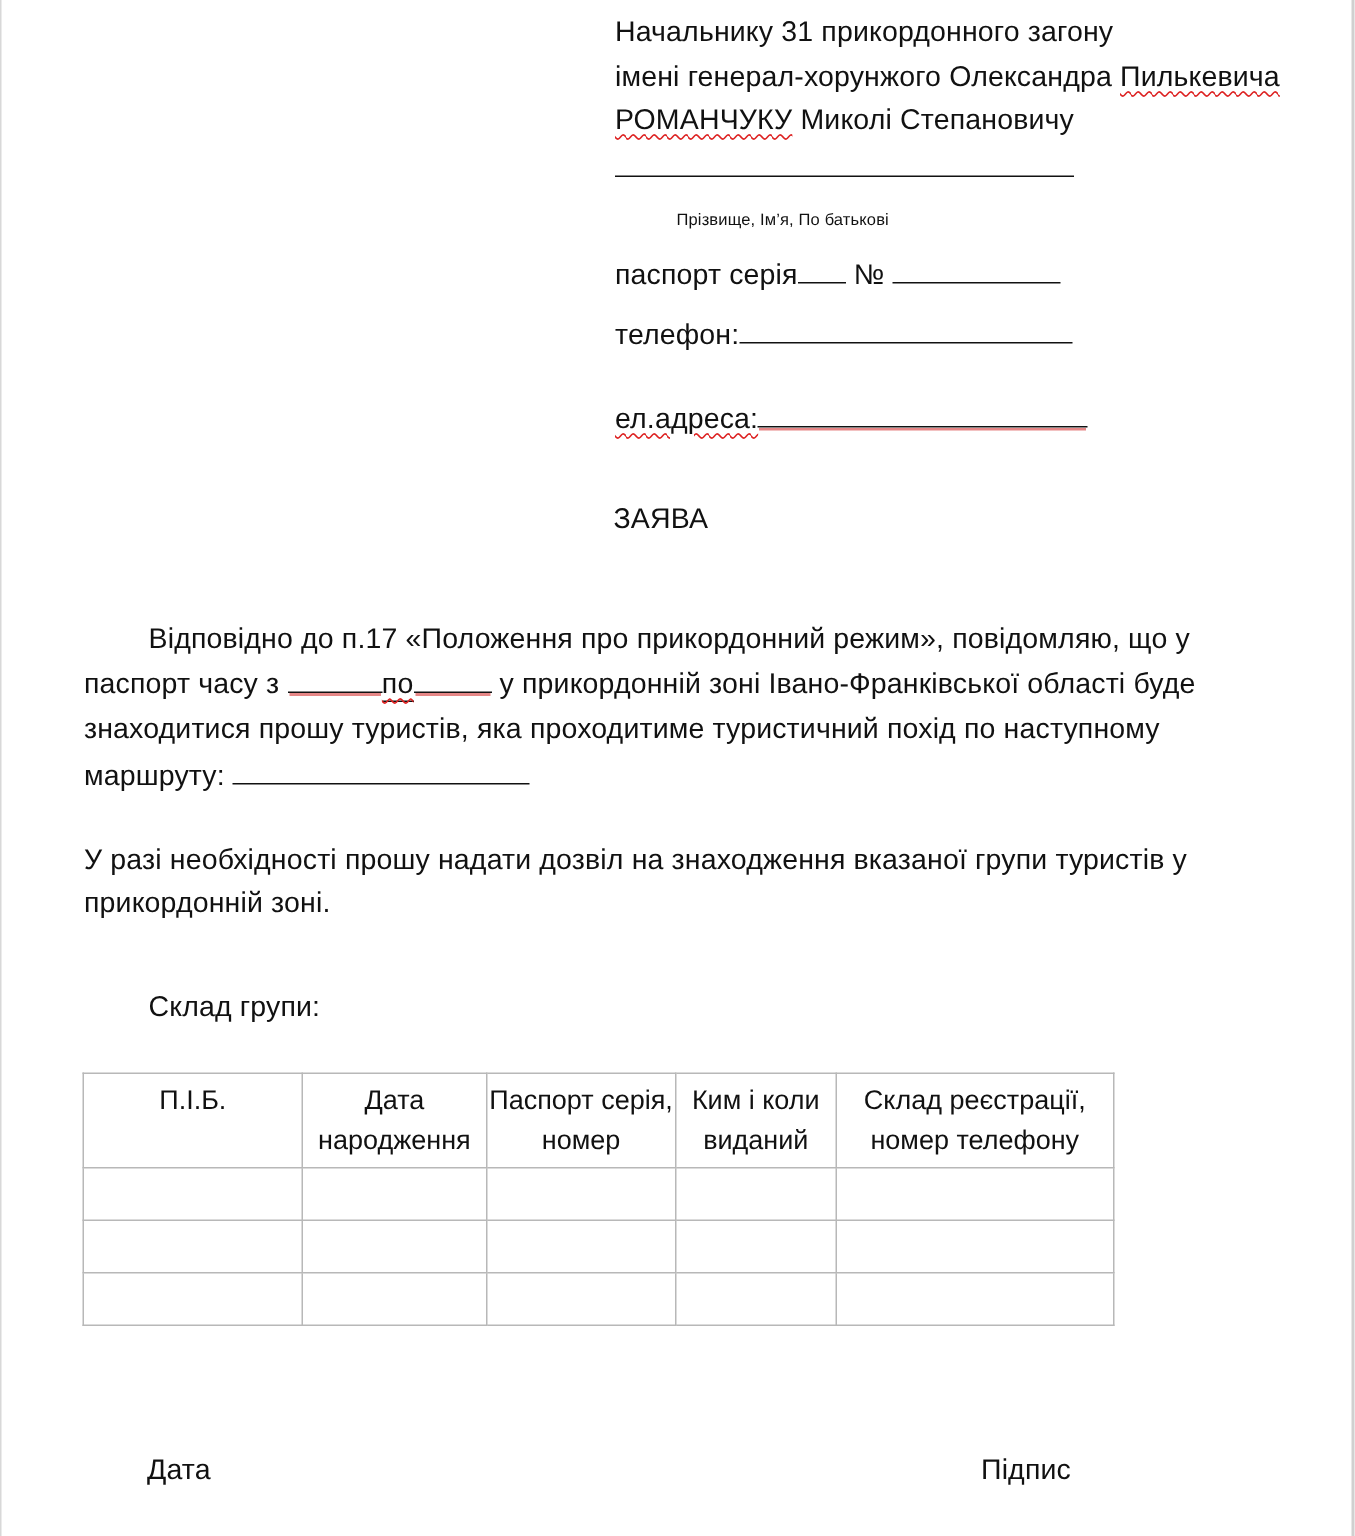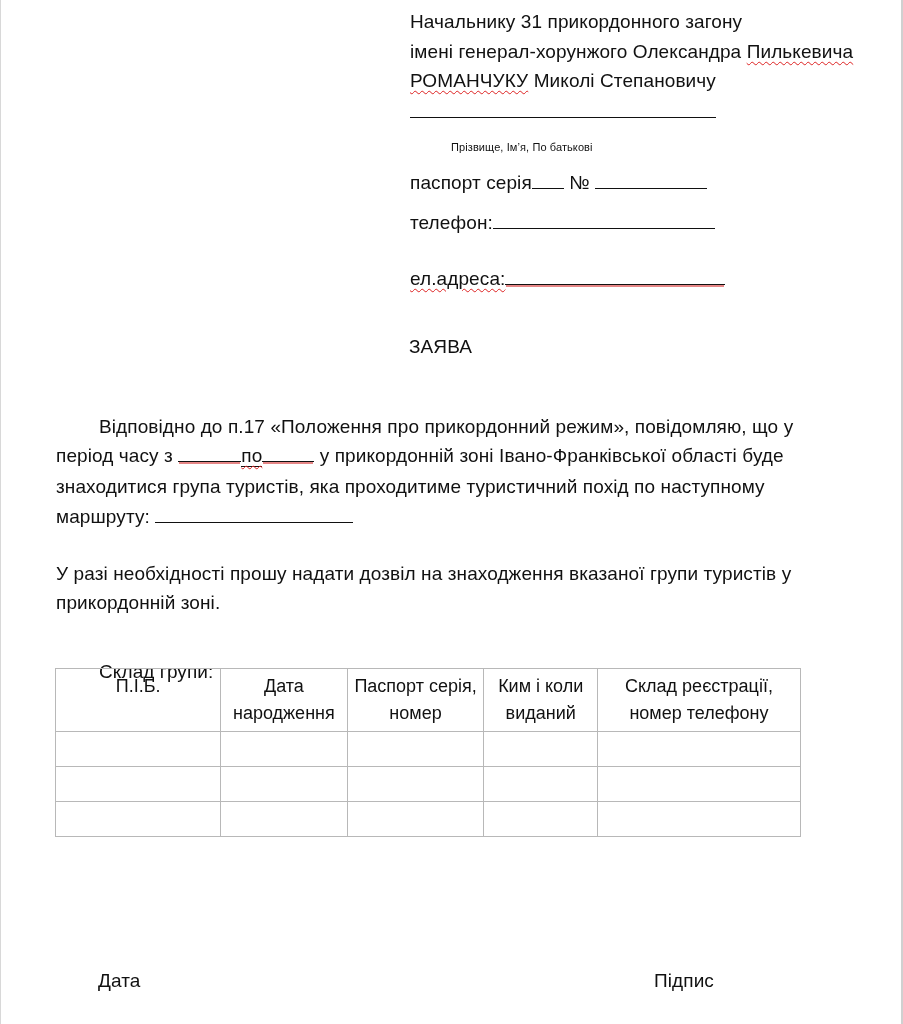--- a/index.html
+++ b/index.html
@@ -77,7 +77,7 @@
 
 <div class="line" style="left:98px; top:415px;">Відповідно до п.17 «Положення про прикордонний режим», повідомляю, що у</div>
 <div class="line" style="left:55px; top:444px;">
-  <span>період часу з </span><span class="blank spell-blank" style="width:63px;"></span><span class="spell" style="border-bottom:1.5px solid #111;">по</span><span class="blank spell-blank" style="width:52px;"></span><span> у прикордонній зоні Івано-Франківської області буде</span>
+  <span>паспорт часу з </span><span class="blank spell-blank" style="width:63px;"></span><span class="spell" style="border-bottom:1.5px solid #111;">по</span><span class="blank spell-blank" style="width:52px;"></span><span> у прикордонній зоні Івано-Франківської області буде</span>
 </div>
 <div class="line" style="left:55px; top:475px;">знаходитися група туристів, яка проходитиме туристичний похід по наступному</div>
 <div class="line" style="left:55px; top:505px;">

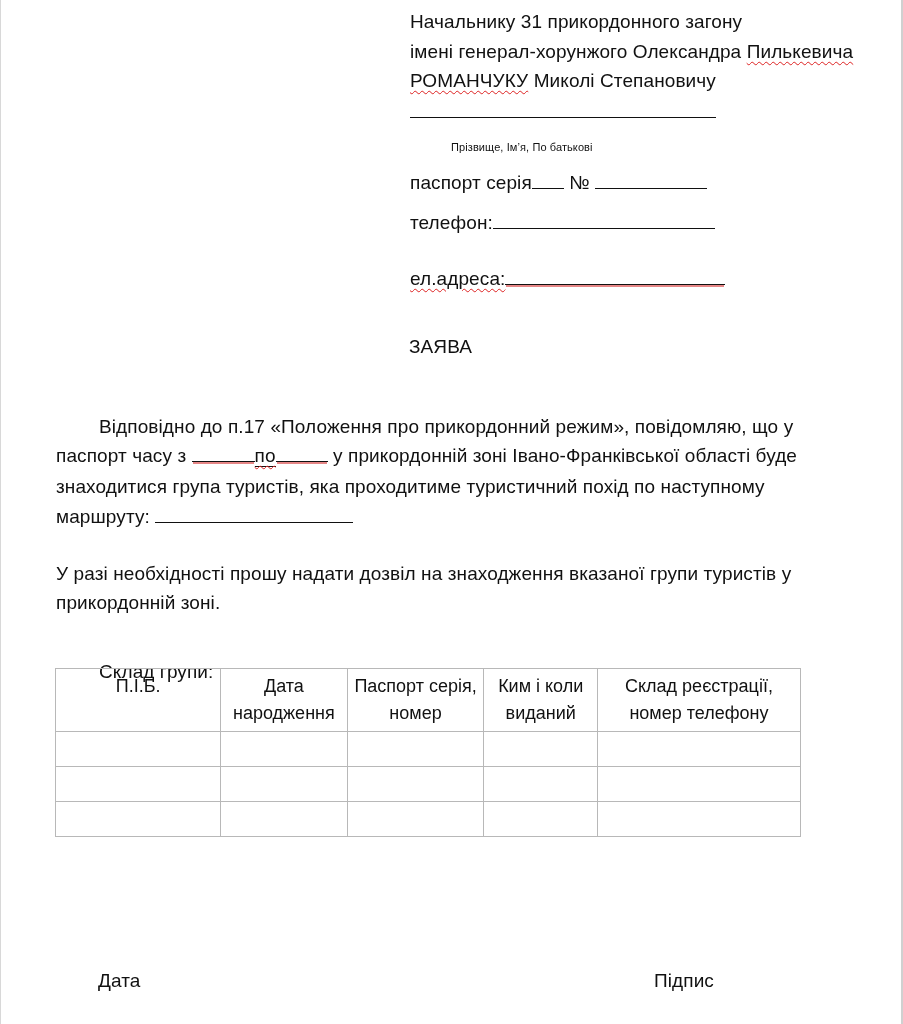--- a/index.html
+++ b/index.html
@@ -79,7 +79,7 @@
 <div class="line" style="left:55px; top:444px;">
   <span>паспорт часу з </span><span class="blank spell-blank" style="width:63px;"></span><span class="spell" style="border-bottom:1.5px solid #111;">по</span><span class="blank spell-blank" style="width:52px;"></span><span> у прикордонній зоні Івано-Франківської області буде</span>
 </div>
-<div class="line" style="left:55px; top:475px;">знаходитися група туристів, яка проходитиме туристичний похід по наступному</div>
+<div class="line" style="left:55px; top:475px;">знаходитися прошу туристів, яка проходитиме туристичний похід по наступному</div>
 <div class="line" style="left:55px; top:505px;">
   <span>маршруту: </span><span class="blank" style="width:198px;"></span>
 </div>

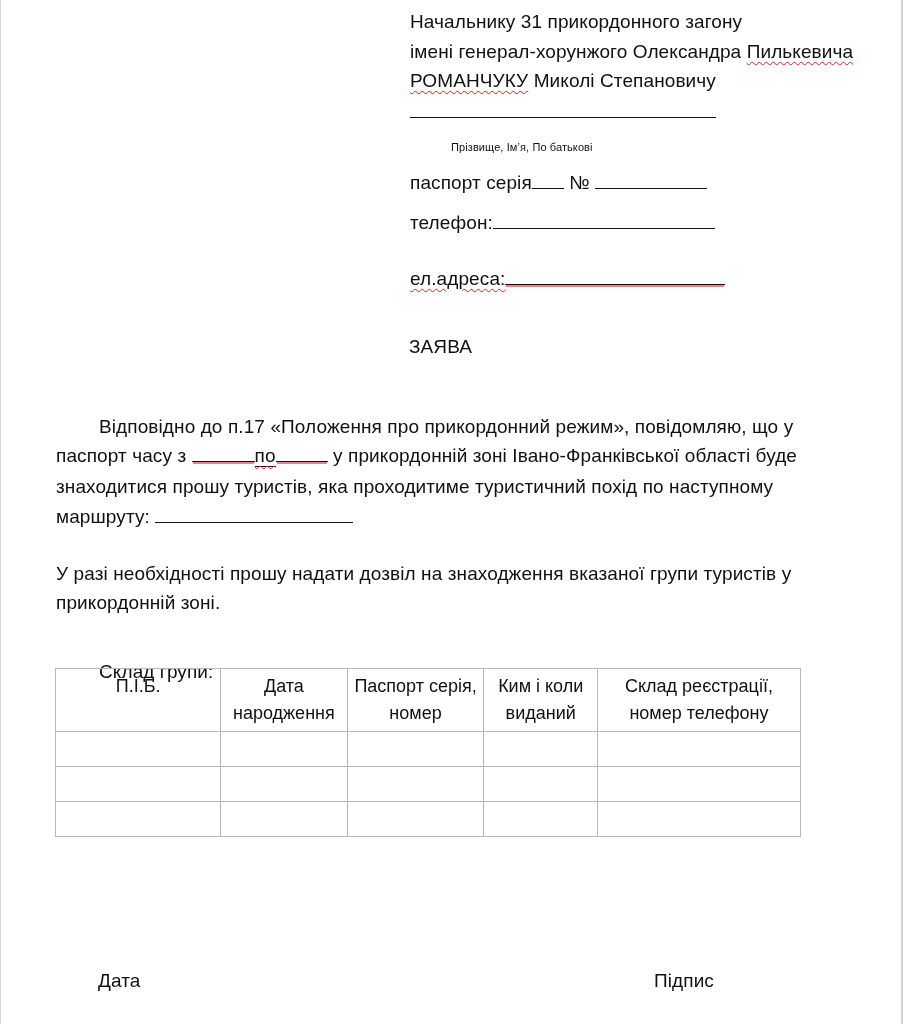--- a/index.html
+++ b/index.html
@@ -37,8 +37,8 @@
   table.group {
     position: absolute;
     left: 54px;
-    top: 668px;
-    width: 746px;
+    top: 715px;
+    width: 688px;
     border-collapse: collapse;
     font-size: 18px;
     line-height: 27px;

